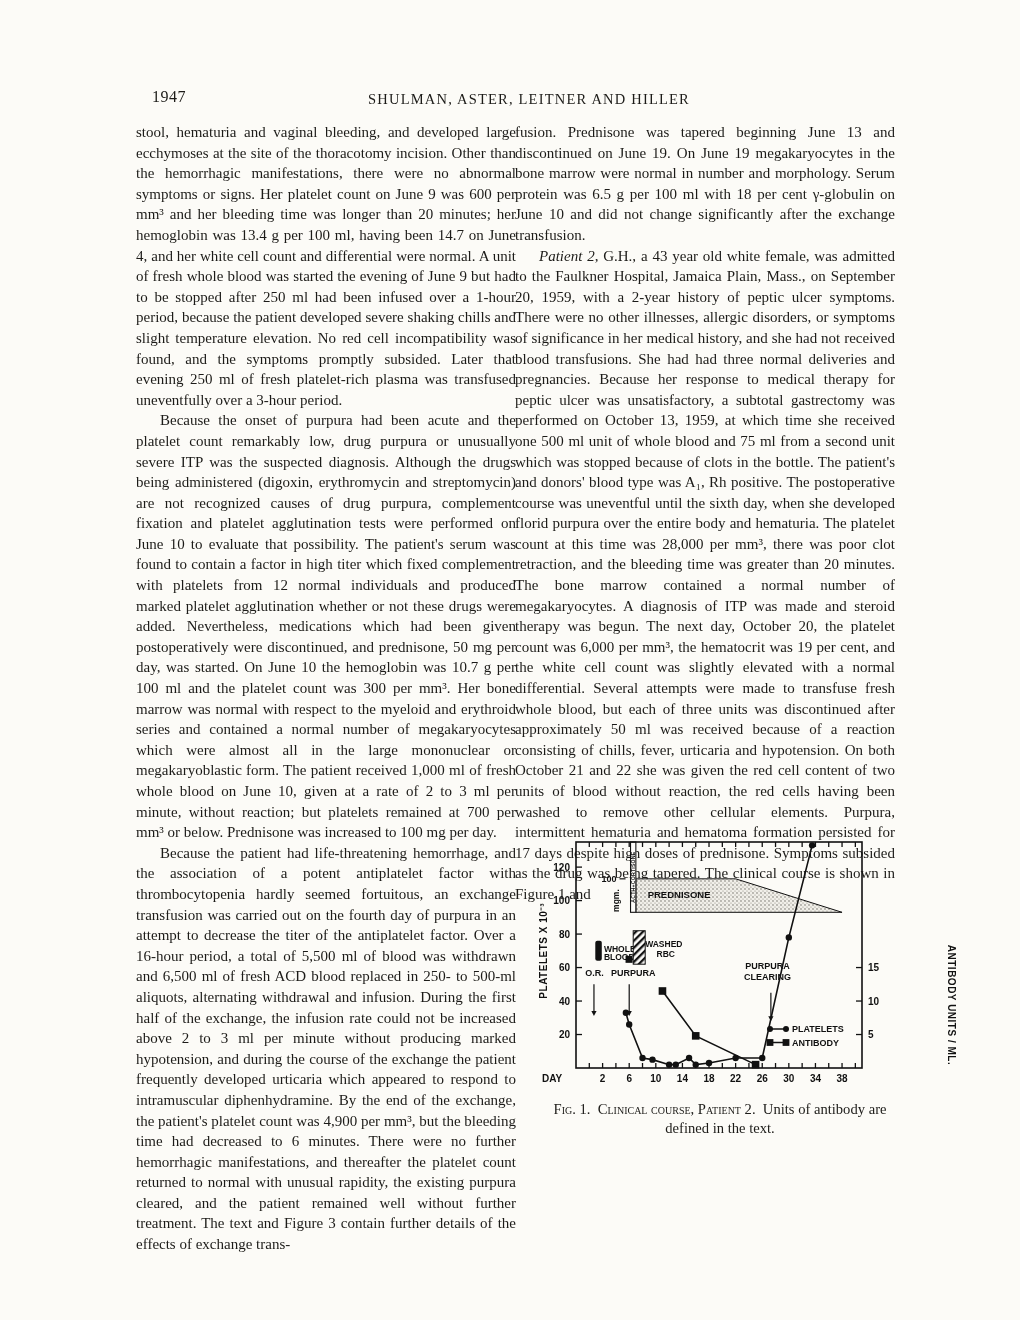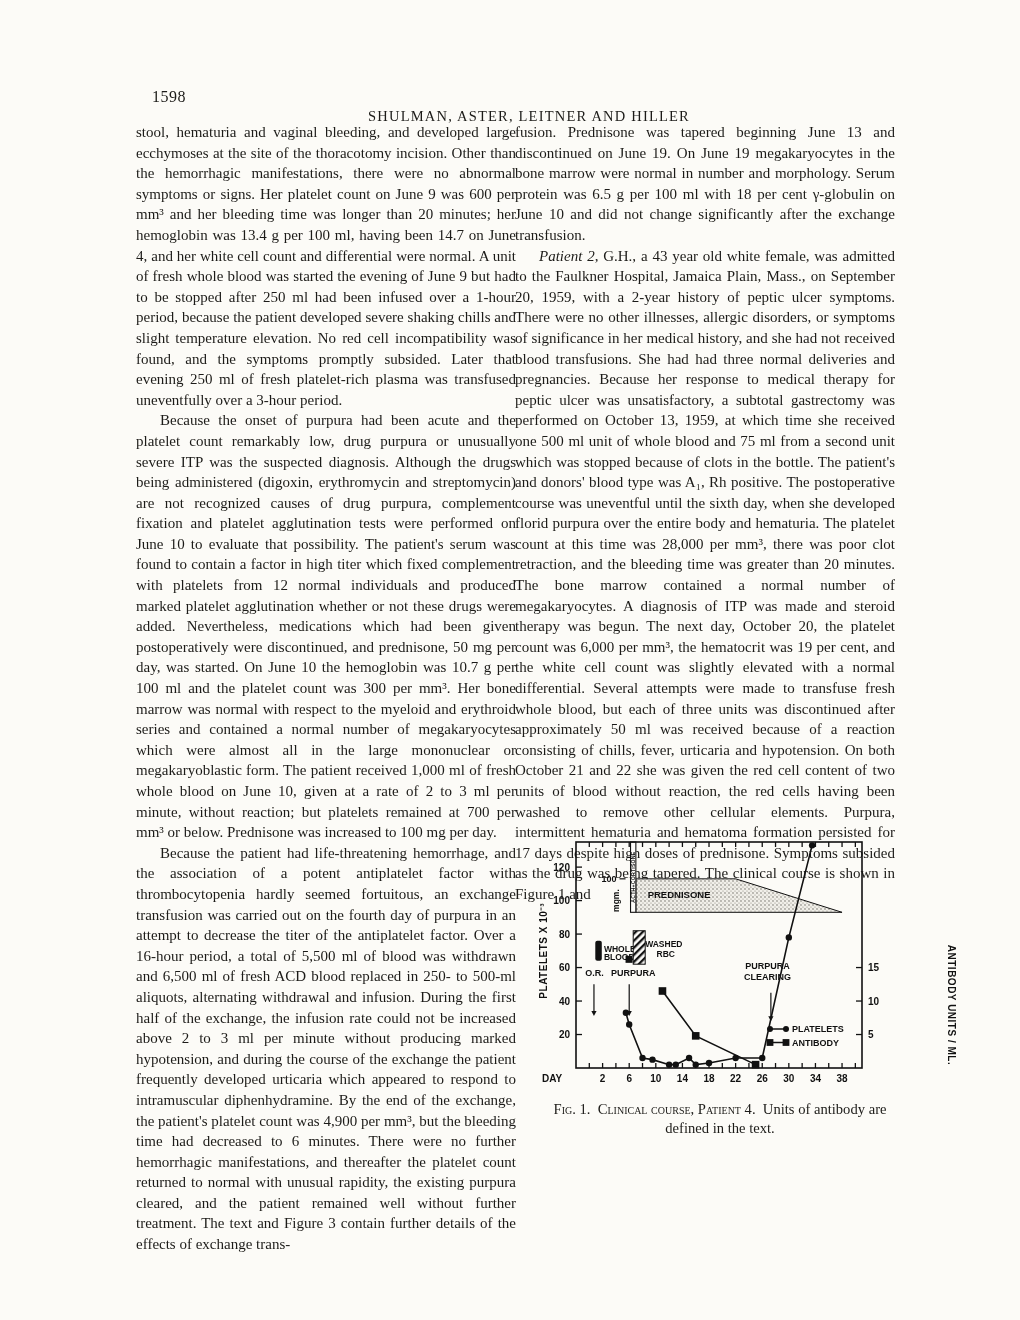--- a/index.html
+++ b/index.html
@@ -48,7 +48,7 @@
 
 <div class="page">
 
-  <div class="pagenum">1598</div>
+  <div class="pagenum">1947</div>
   <div class="runtitle">SHULMAN, ASTER, LEITNER AND HILLER</div>
 
   <div class="col col-left">

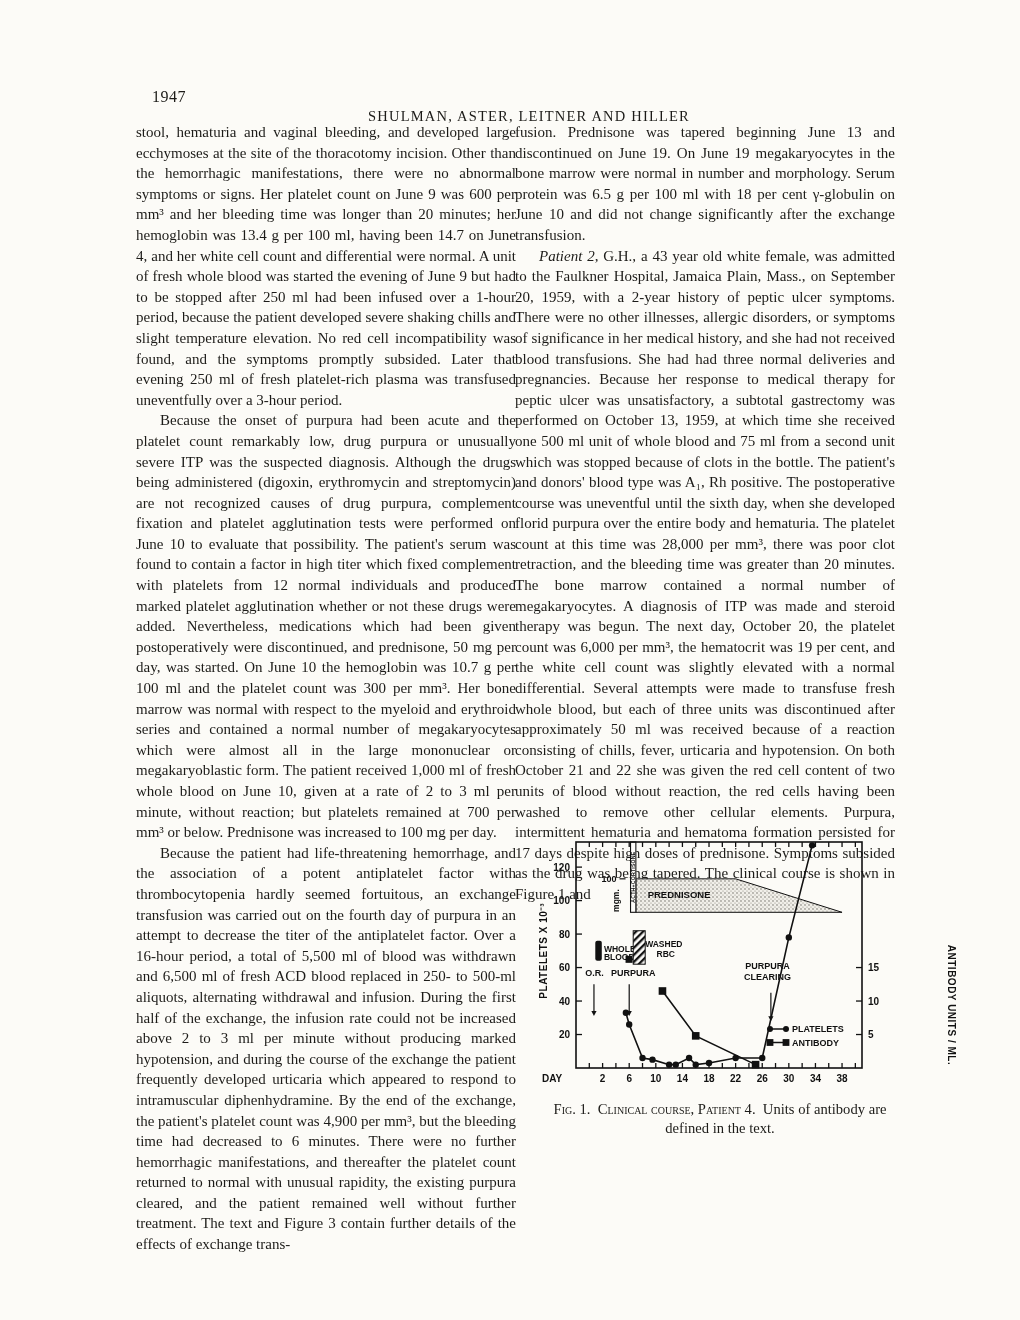--- a/index.html
+++ b/index.html
@@ -18,7 +18,7 @@
   }
   .runtitle{
     position:absolute;left:150px;top:91px;width:758px;
-    text-align:center;font-size:14.5px;letter-spacing:1.2px;margin-top:17px;
+    text-align:center;font-size:14.5px;letter-spacing:1.2px;
   }
   .col{
     position:absolute;top:122px;width:380px;

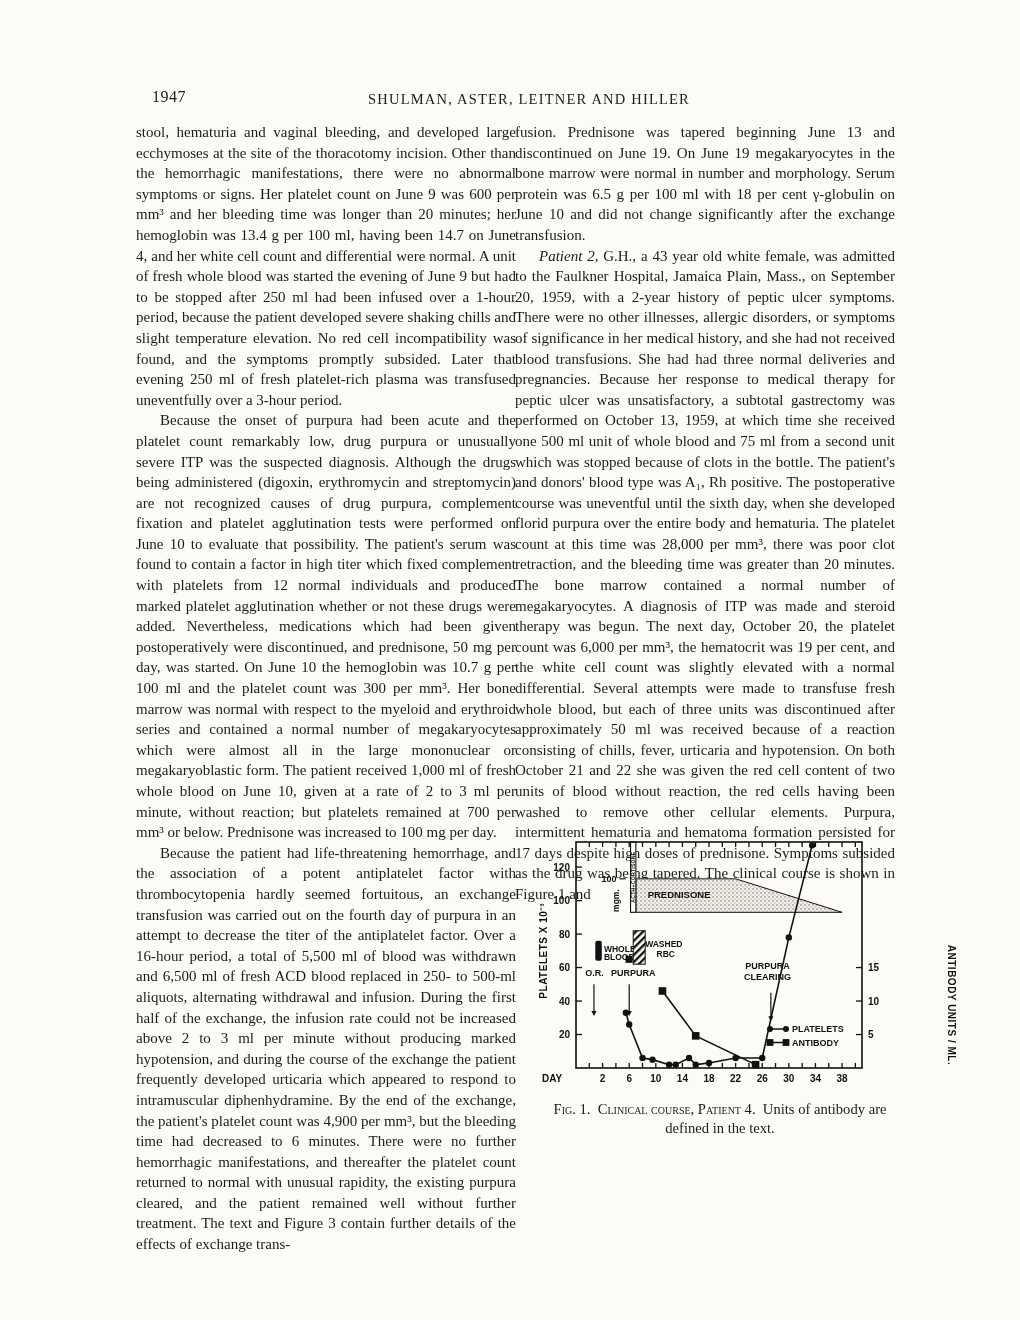--- a/index.html
+++ b/index.html
@@ -204,7 +204,7 @@
   </div>
 
   <div class="caption">
-    <span class="sc">Fig. 1.</span>&nbsp;&nbsp;<span class="sc">Clinical course, Patient 4.</span>&nbsp;&nbsp;<span>Units of antibody are defined in the text.</span>
+    <span class="sc">Fig. 1.</span>&nbsp;&nbsp;<span class="sc">Clinical course, Patient 2.</span>&nbsp;&nbsp;<span>Units of antibody are defined in the text.</span>
   </div>
 
 </div>

